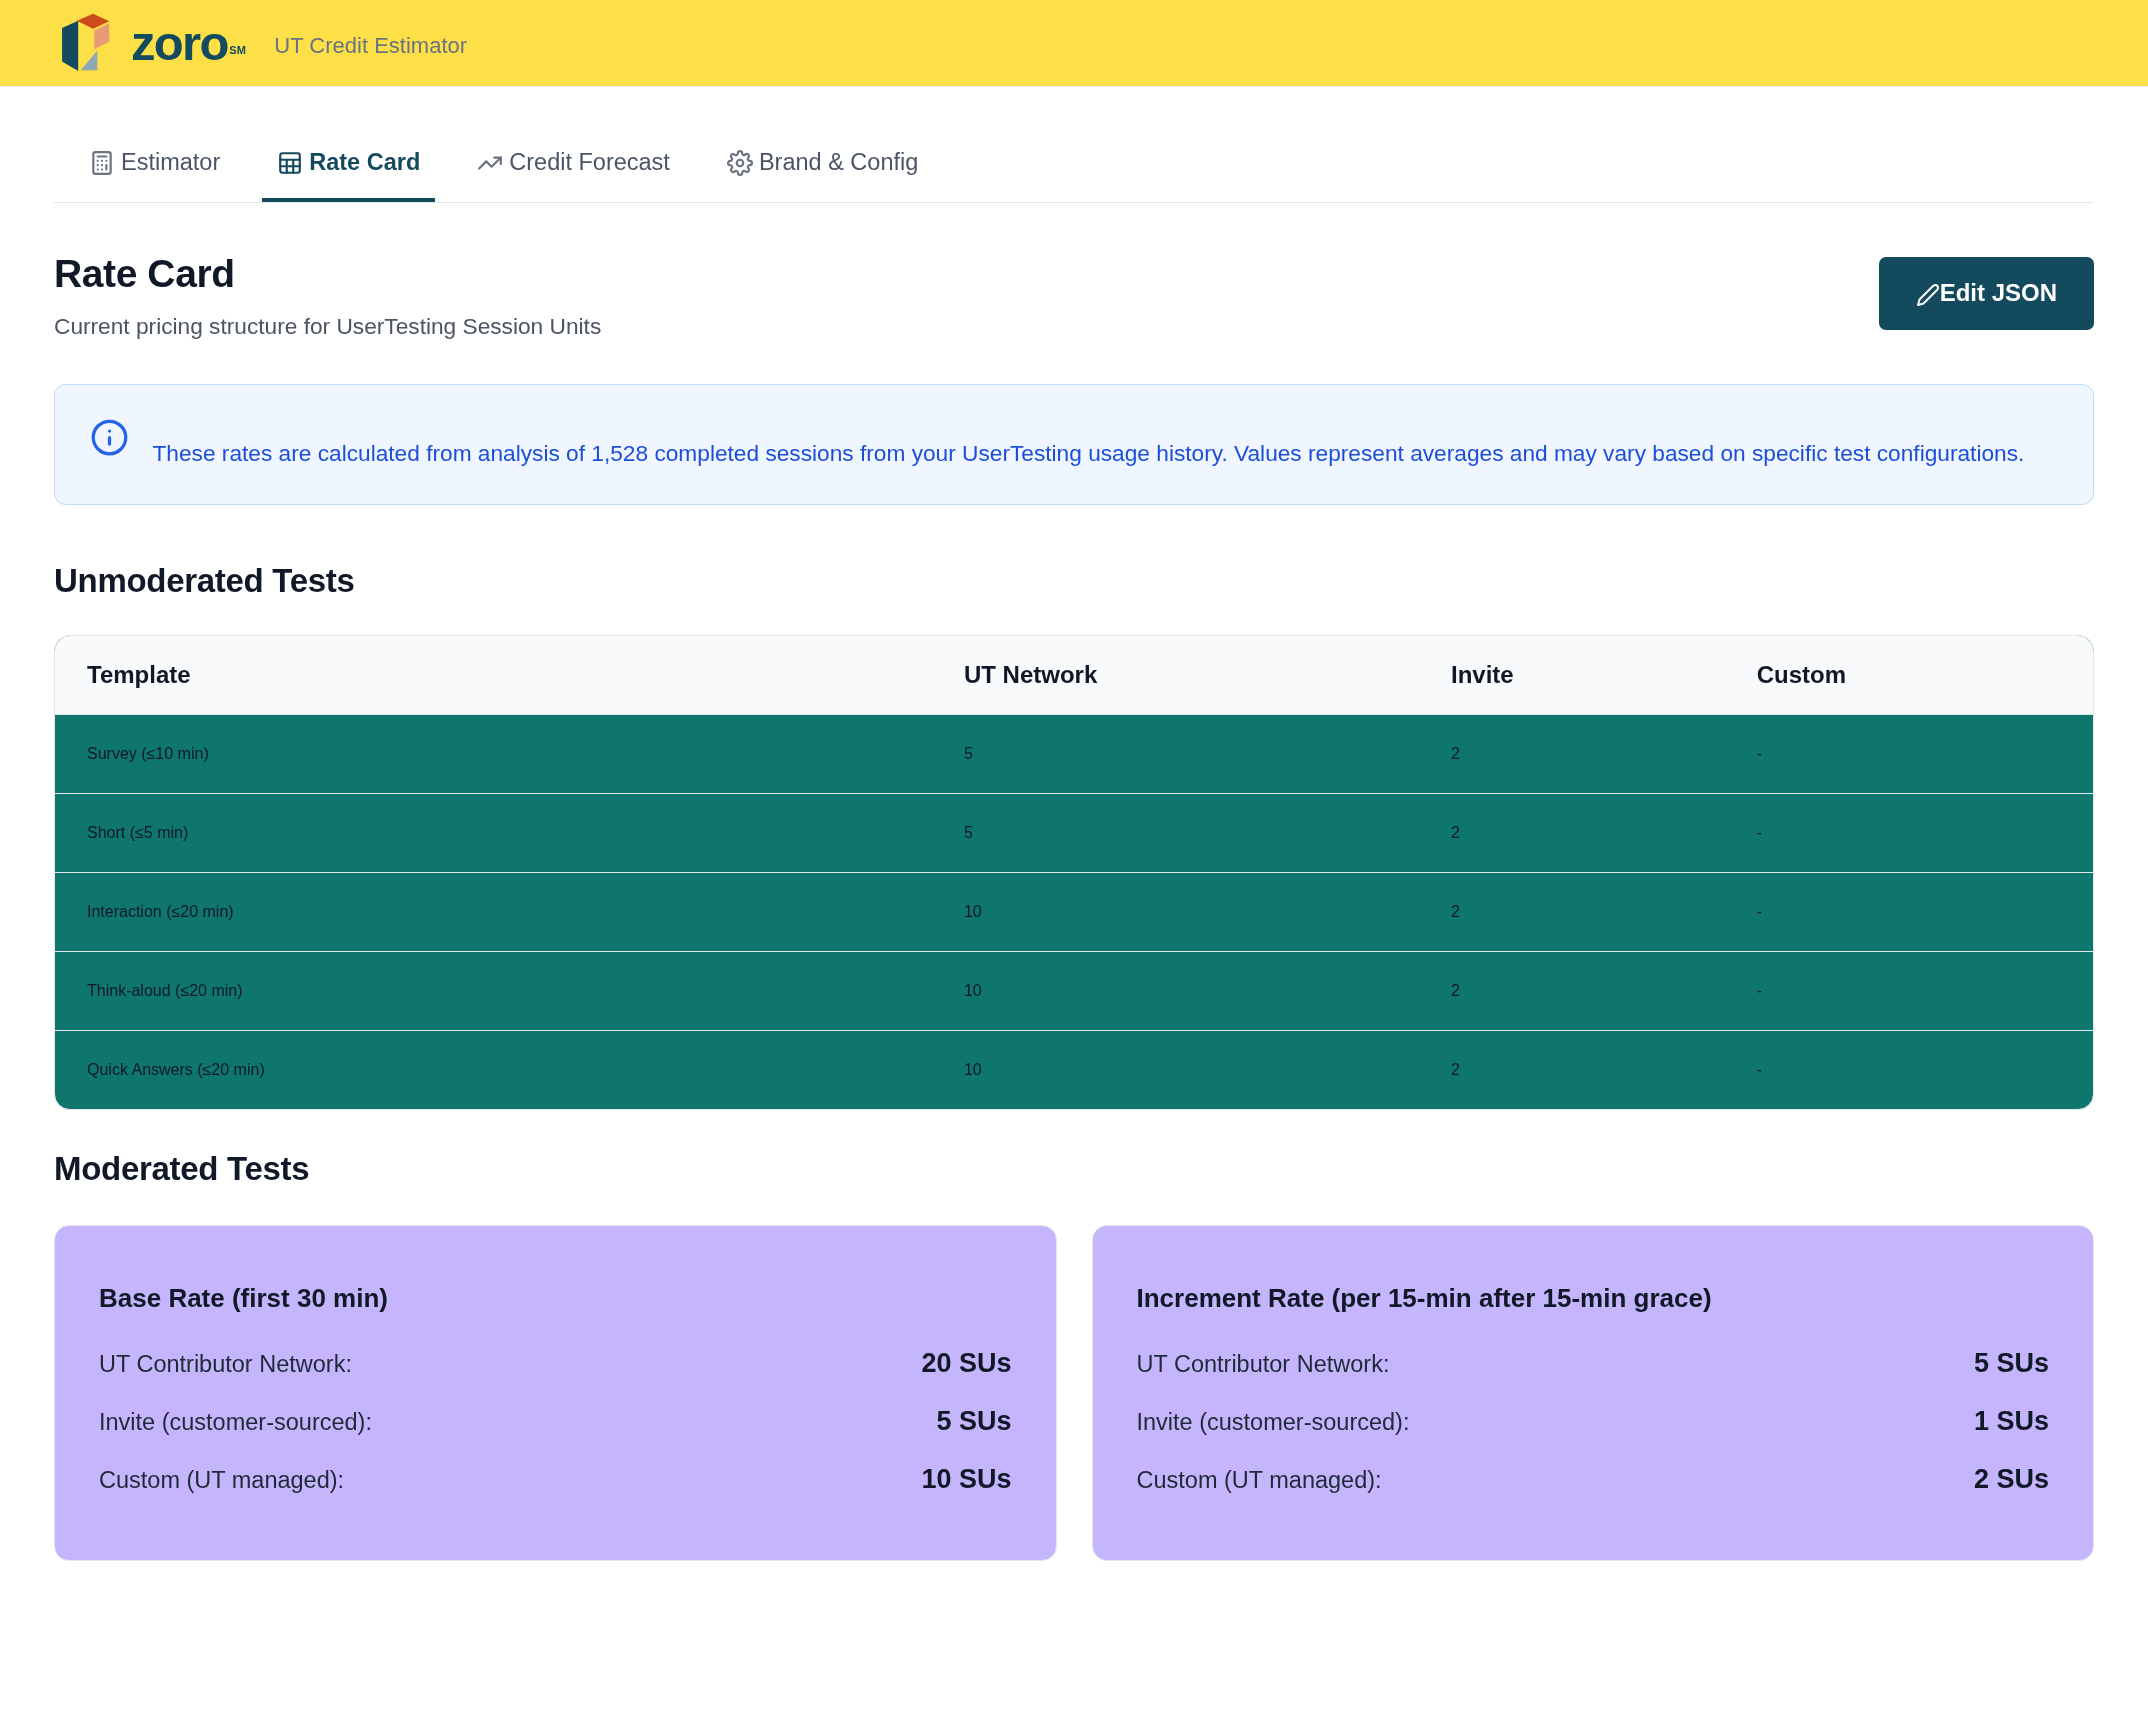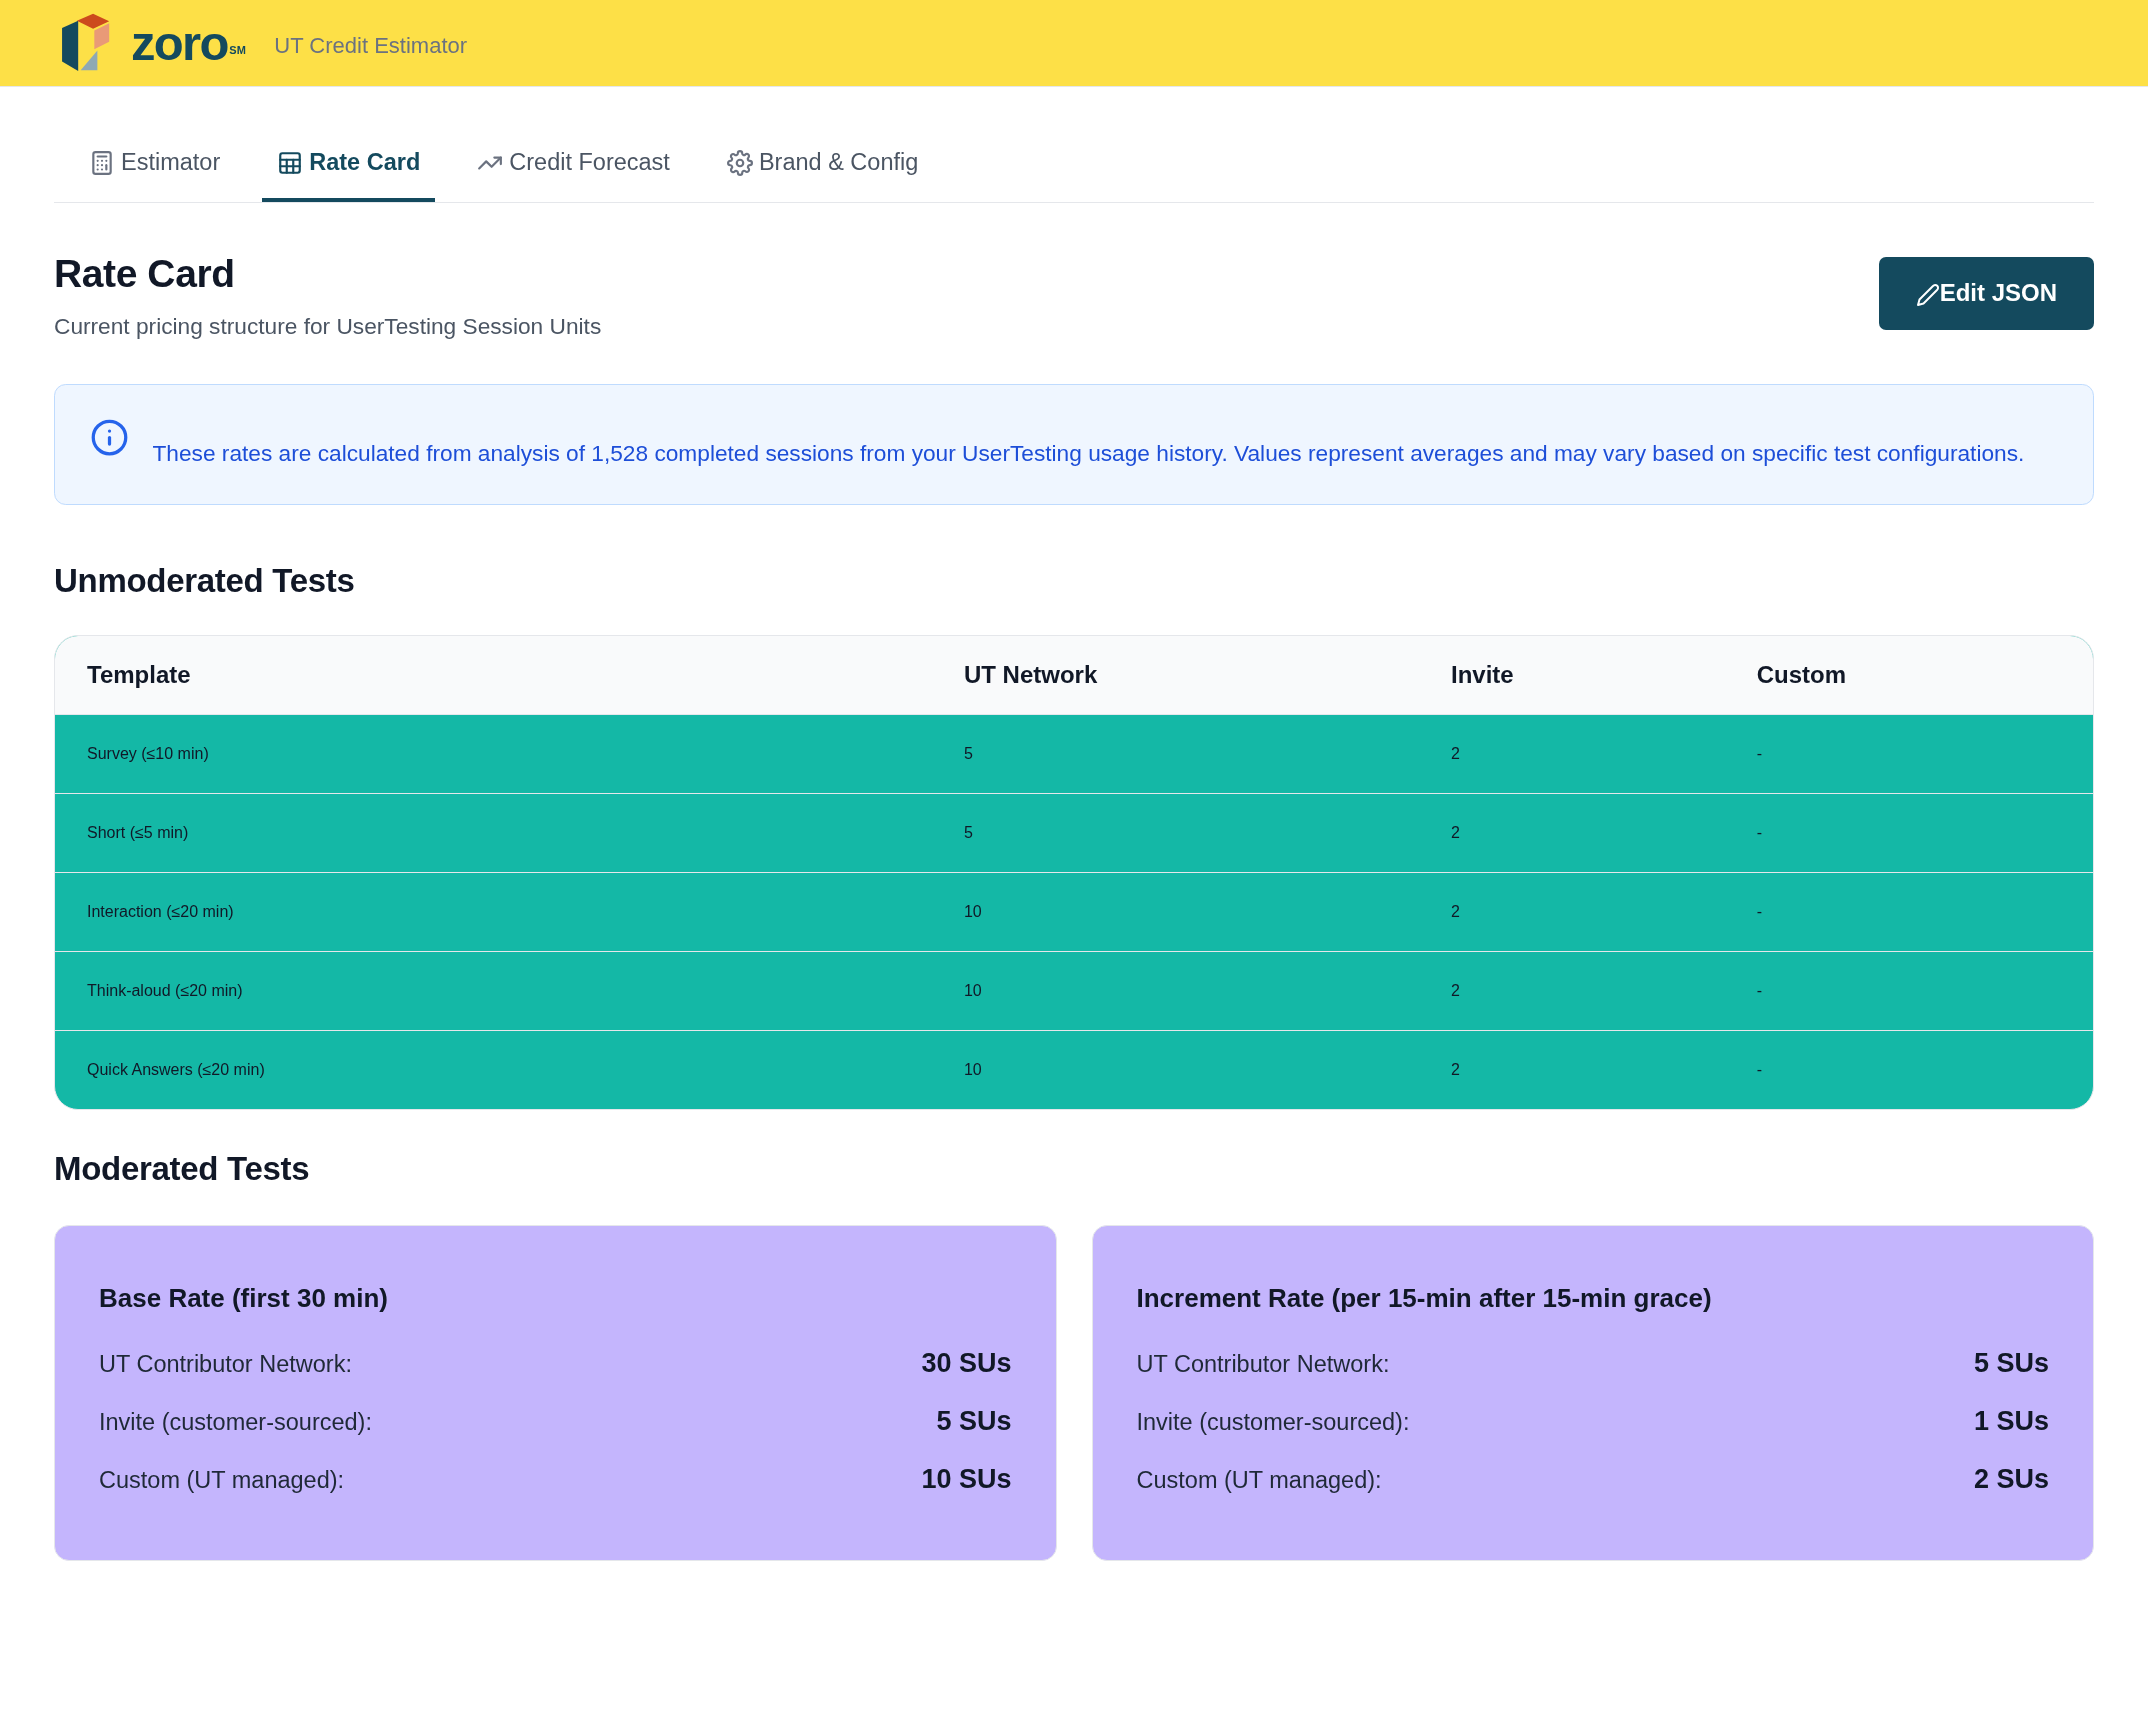--- a/index.html
+++ b/index.html
@@ -67,7 +67,7 @@
 
   
   .table-card {
-    margin-top: 35px; border: 0.8px solid #e5e7eb; border-radius: 24px; overflow: hidden; background: #14b8a6;
+    margin-top: 35px; border: 0.8px solid #e5e7eb; border-radius: 16px; overflow: hidden; background: #0f766e;
   }
   table { width: 100%; border-collapse: collapse; }
   thead th {

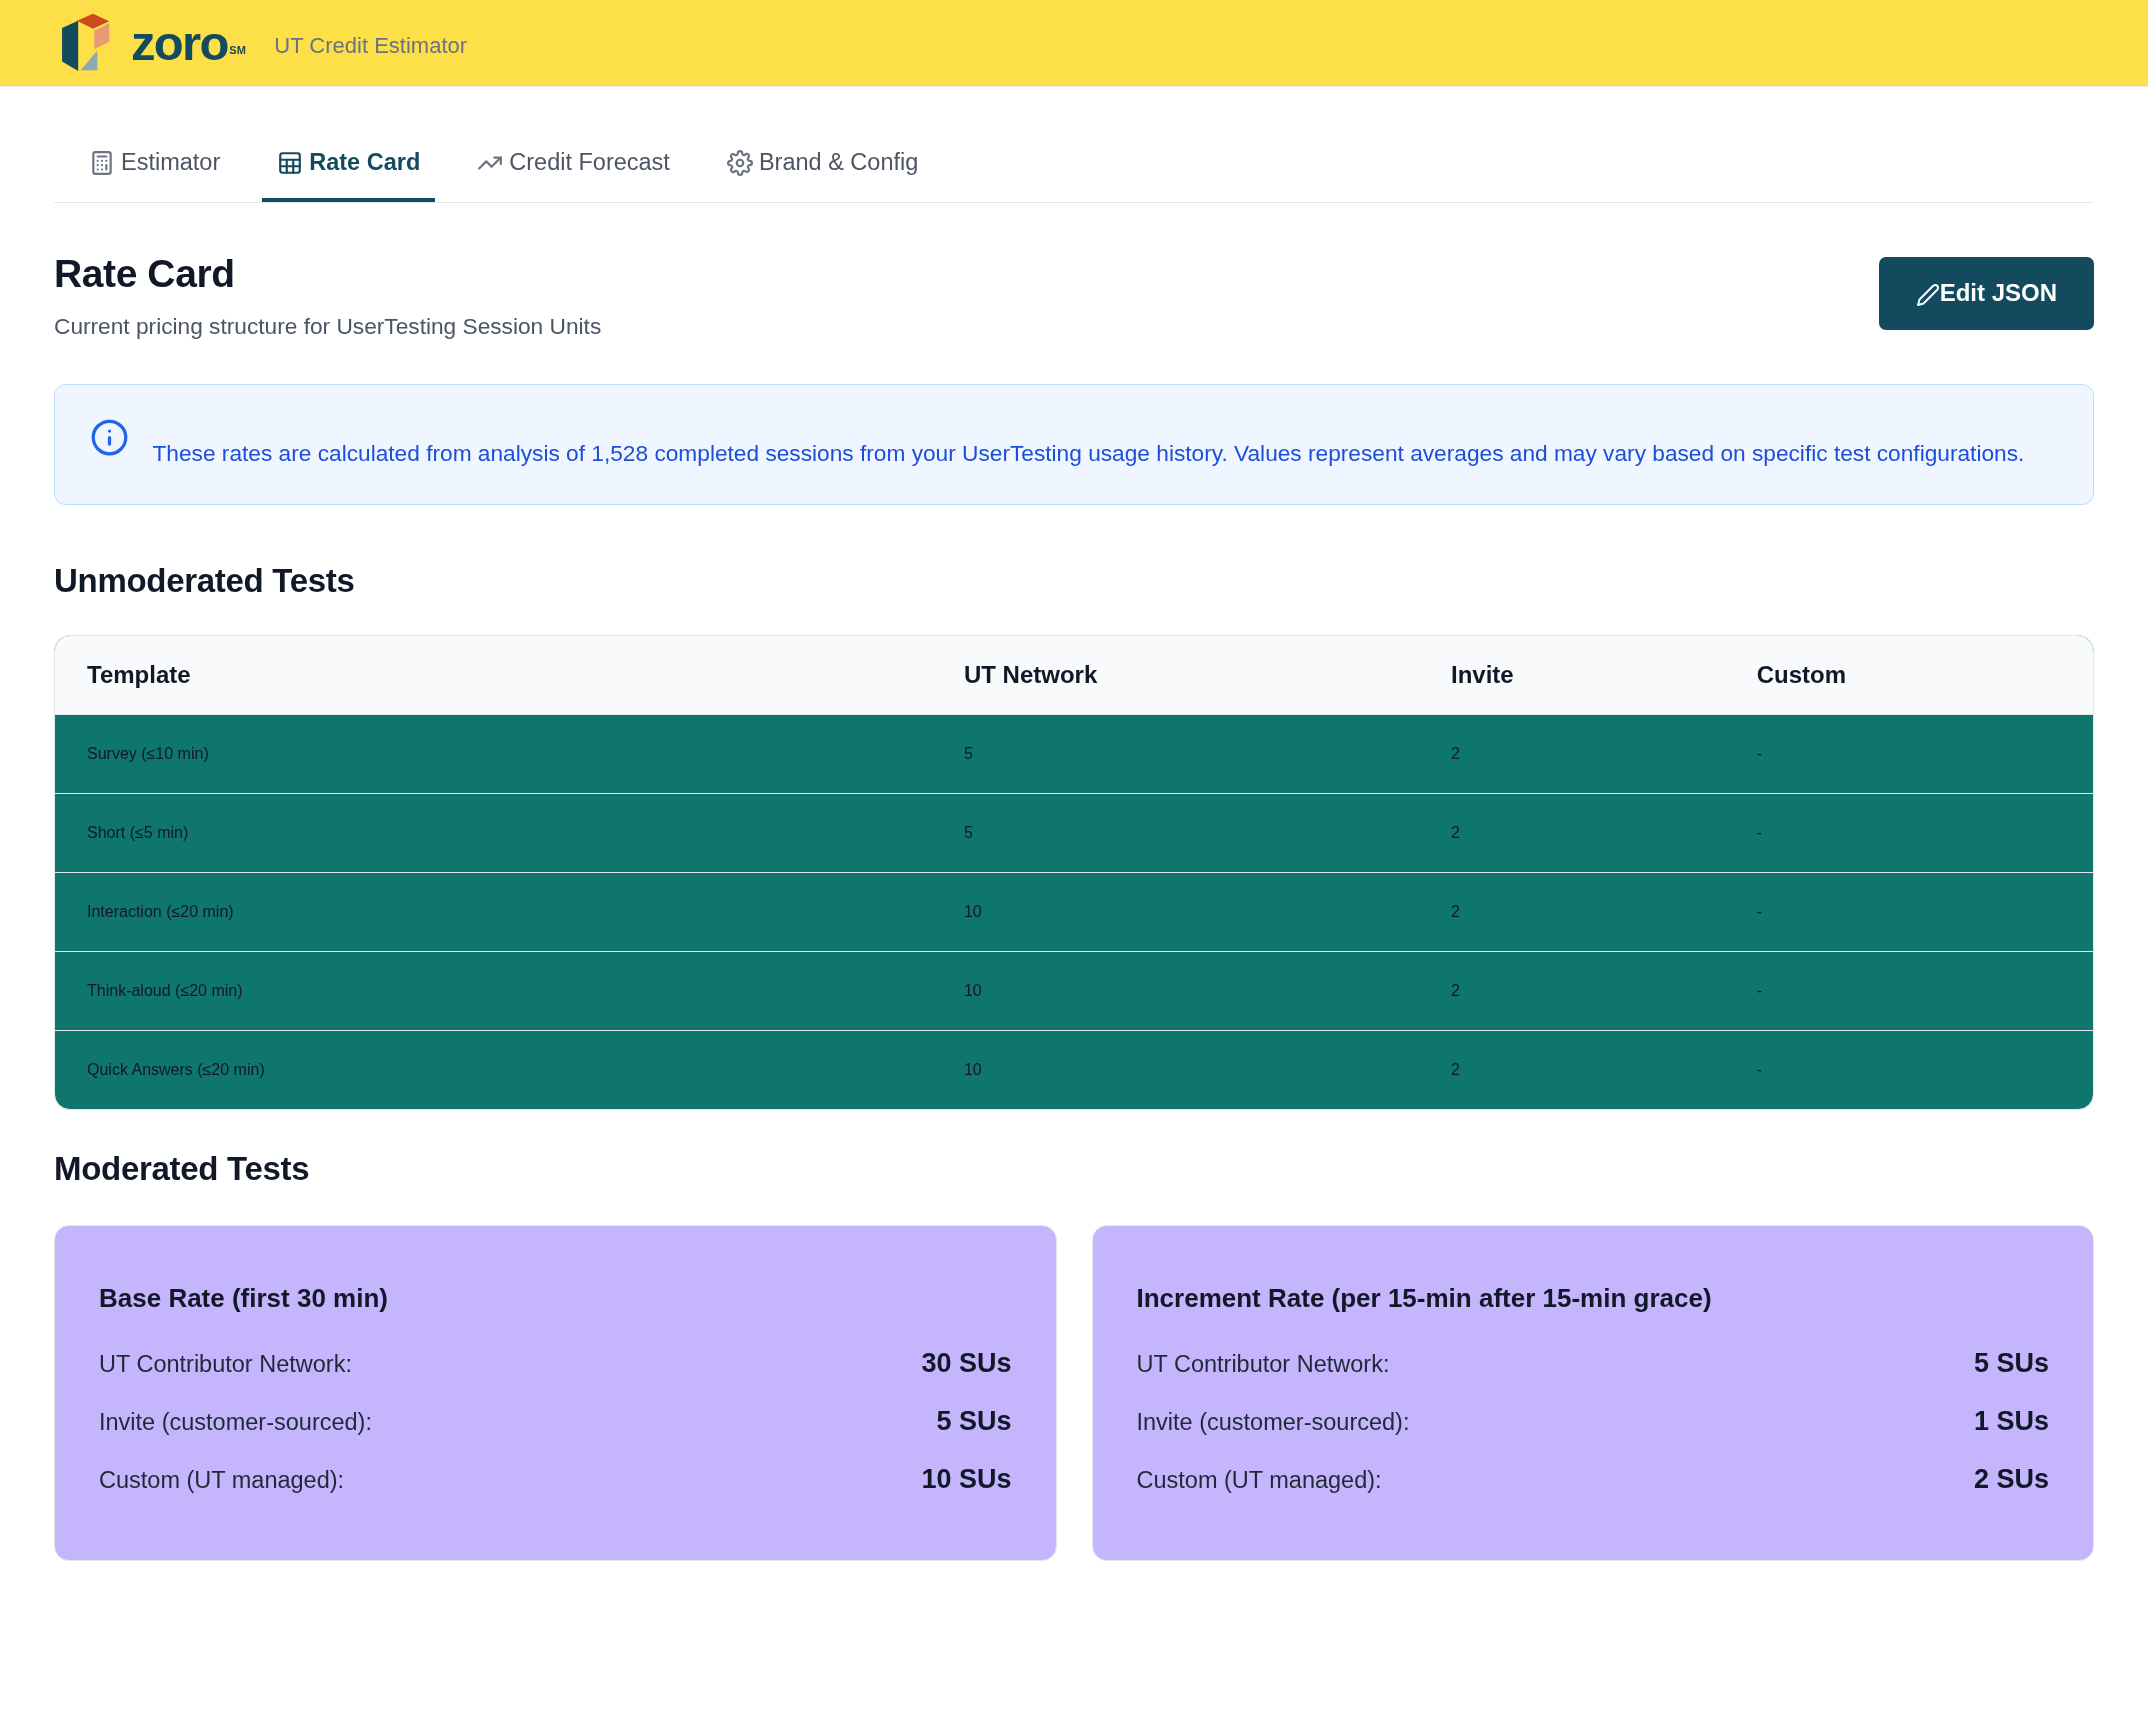--- a/index.html
+++ b/index.html
@@ -227,7 +227,7 @@
         <div class="rate-rows">
             <div class="rate-row">
               <span class="rate-label">UT Contributor Network:</span>
-              <span class="rate-value">30 SUs</span>
+              <span class="rate-value">20 SUs</span>
             </div>
             <div class="rate-row">
               <span class="rate-label">Invite (customer-sourced):</span>

